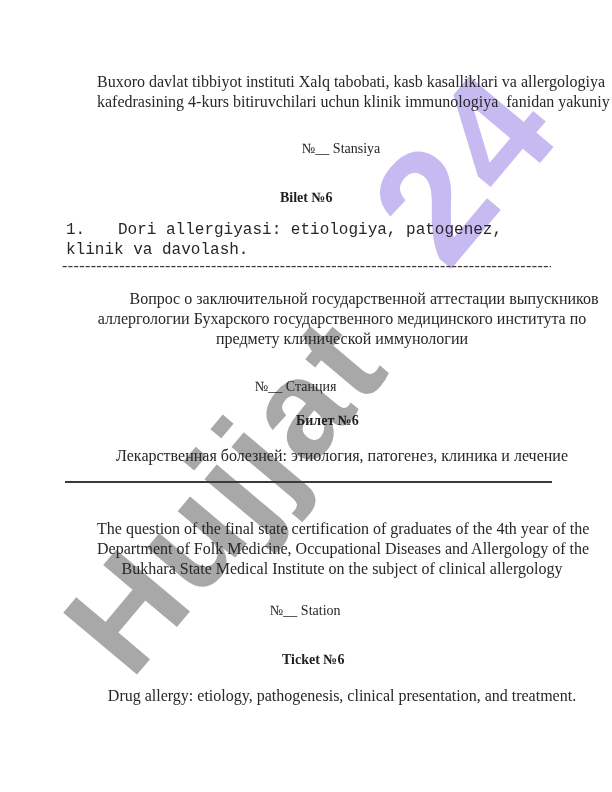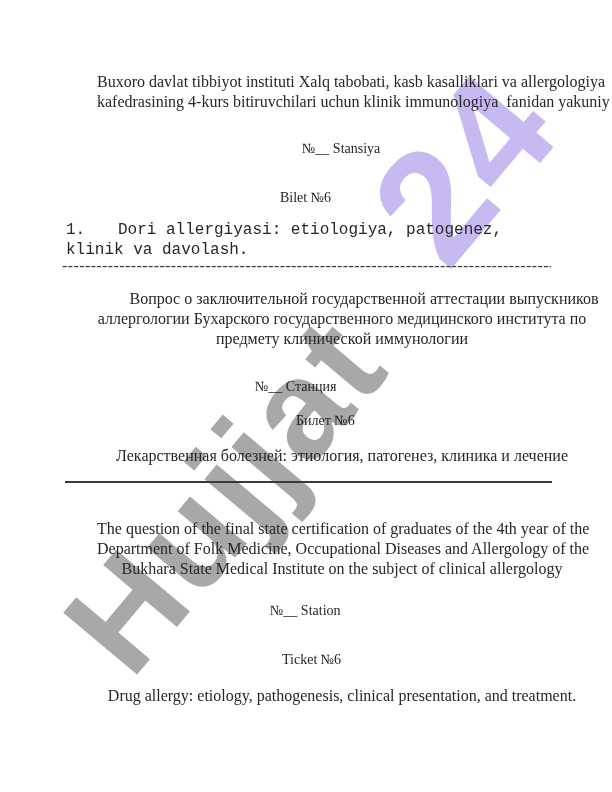--- a/index.html
+++ b/index.html
@@ -49,7 +49,7 @@
     font-size:14px;line-height:20px;
     white-space:nowrap;
   }
-  .bold{font-weight:normal;color:#1f1f23;}
+  .bold{font-weight:bold;color:#1f1f23;}
   .item-row{
     position:absolute;left:66px;top:220px;width:484px;z-index:1;
     font-size:16px;line-height:20px;font-family:Liberation Mono, monospace;

